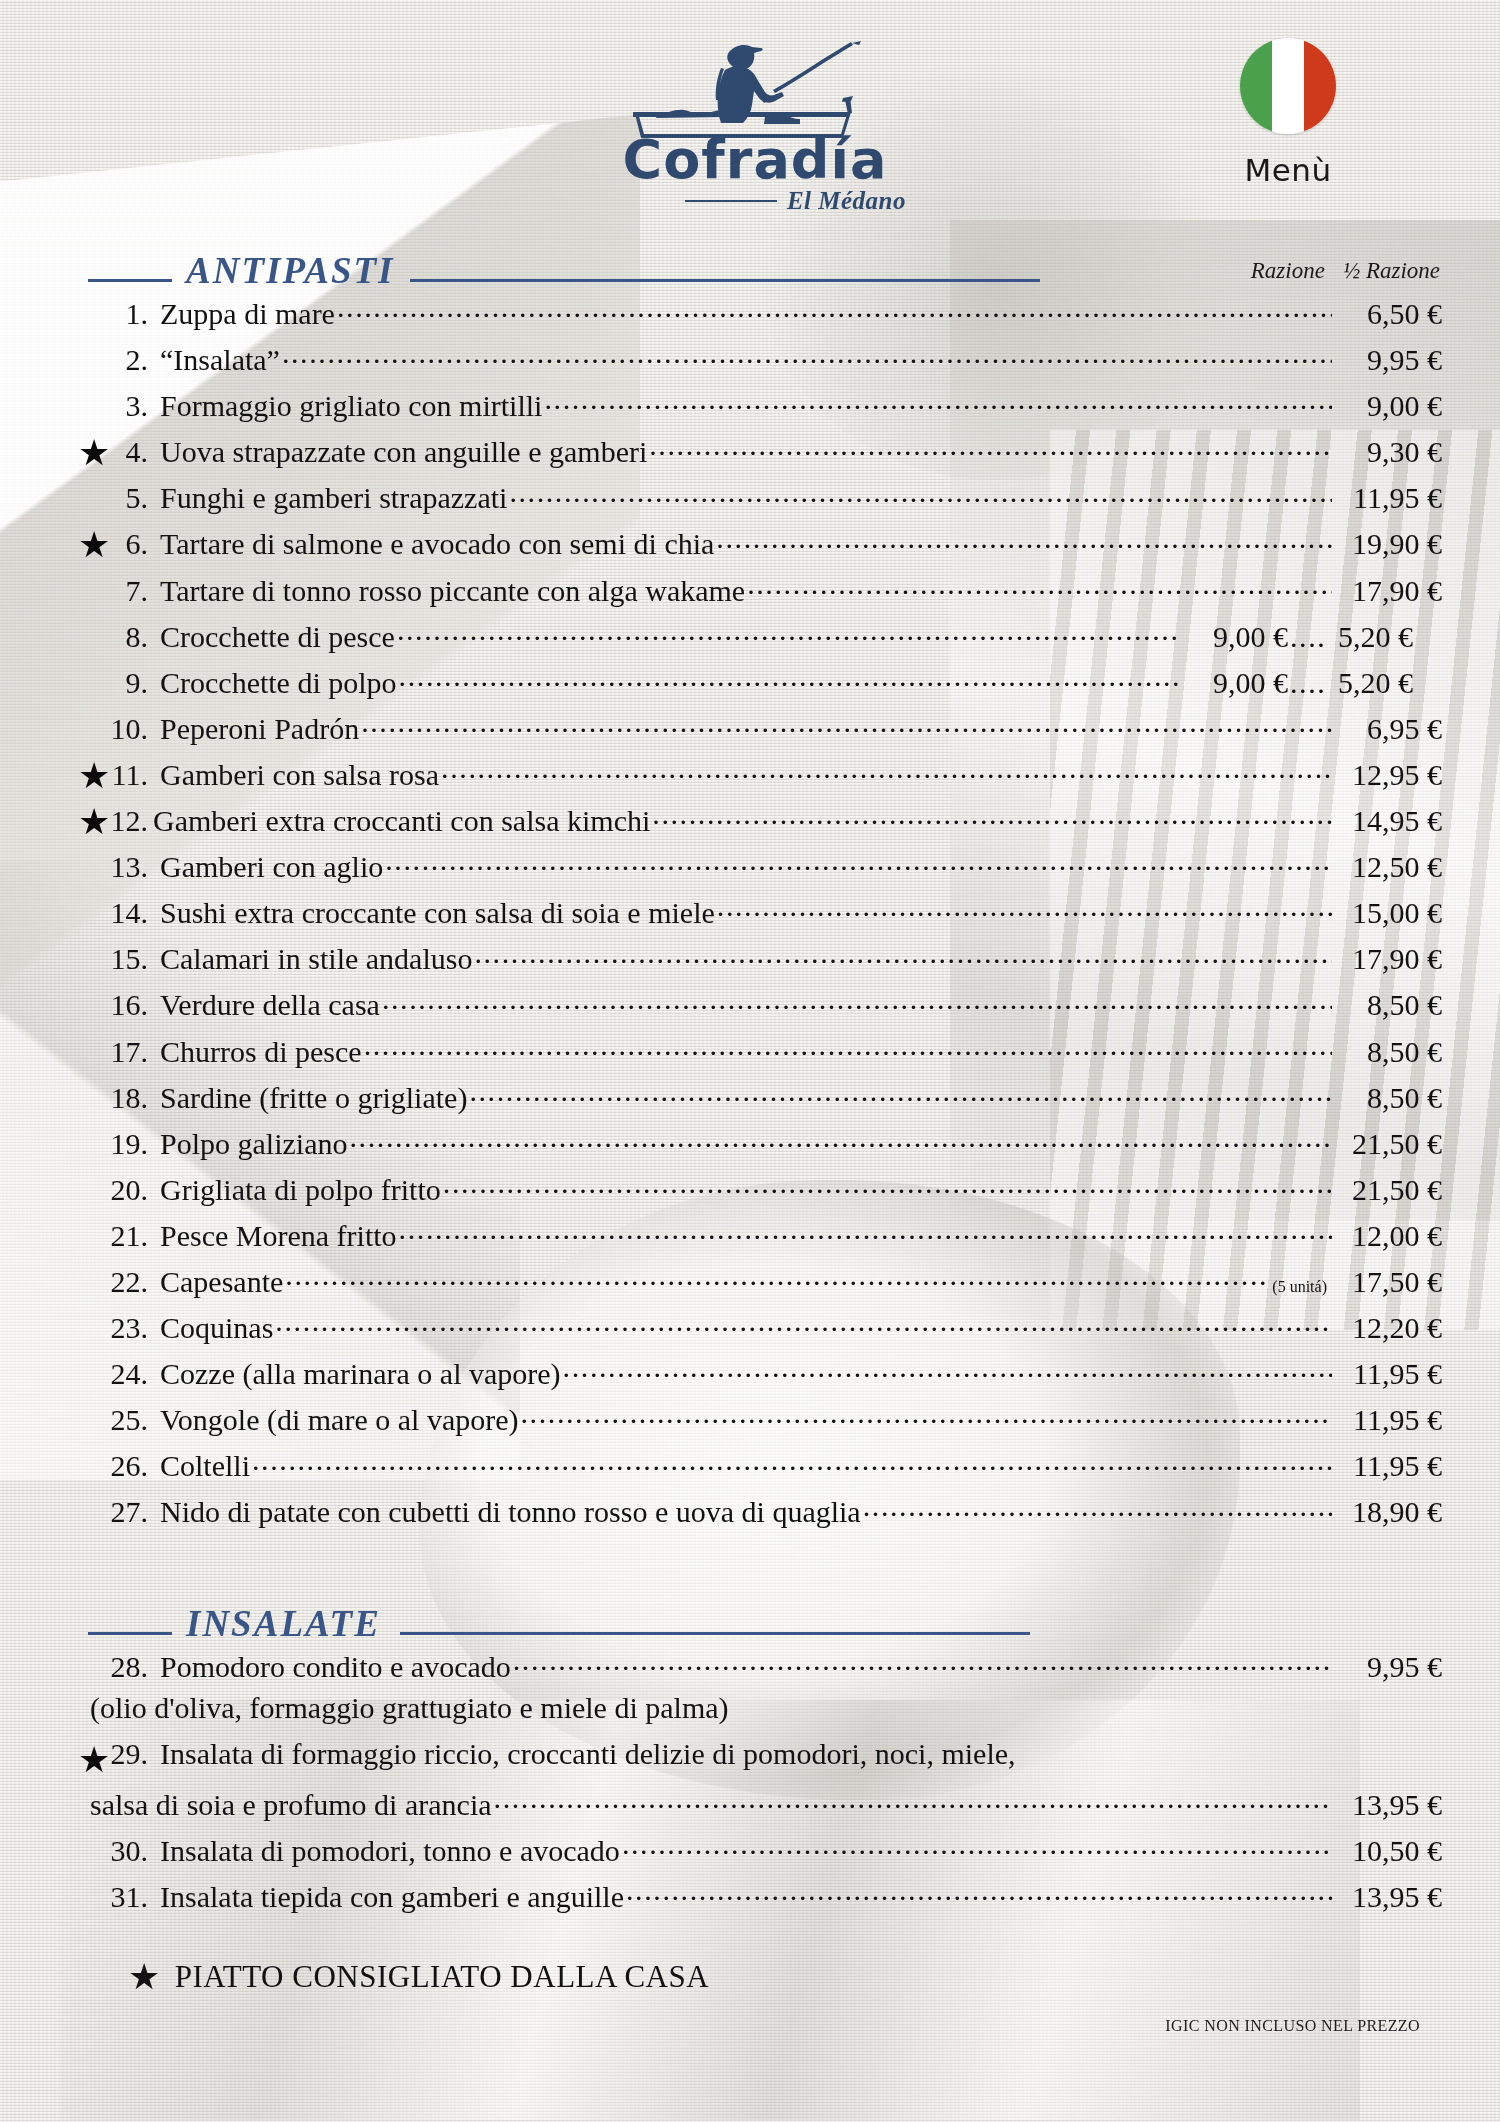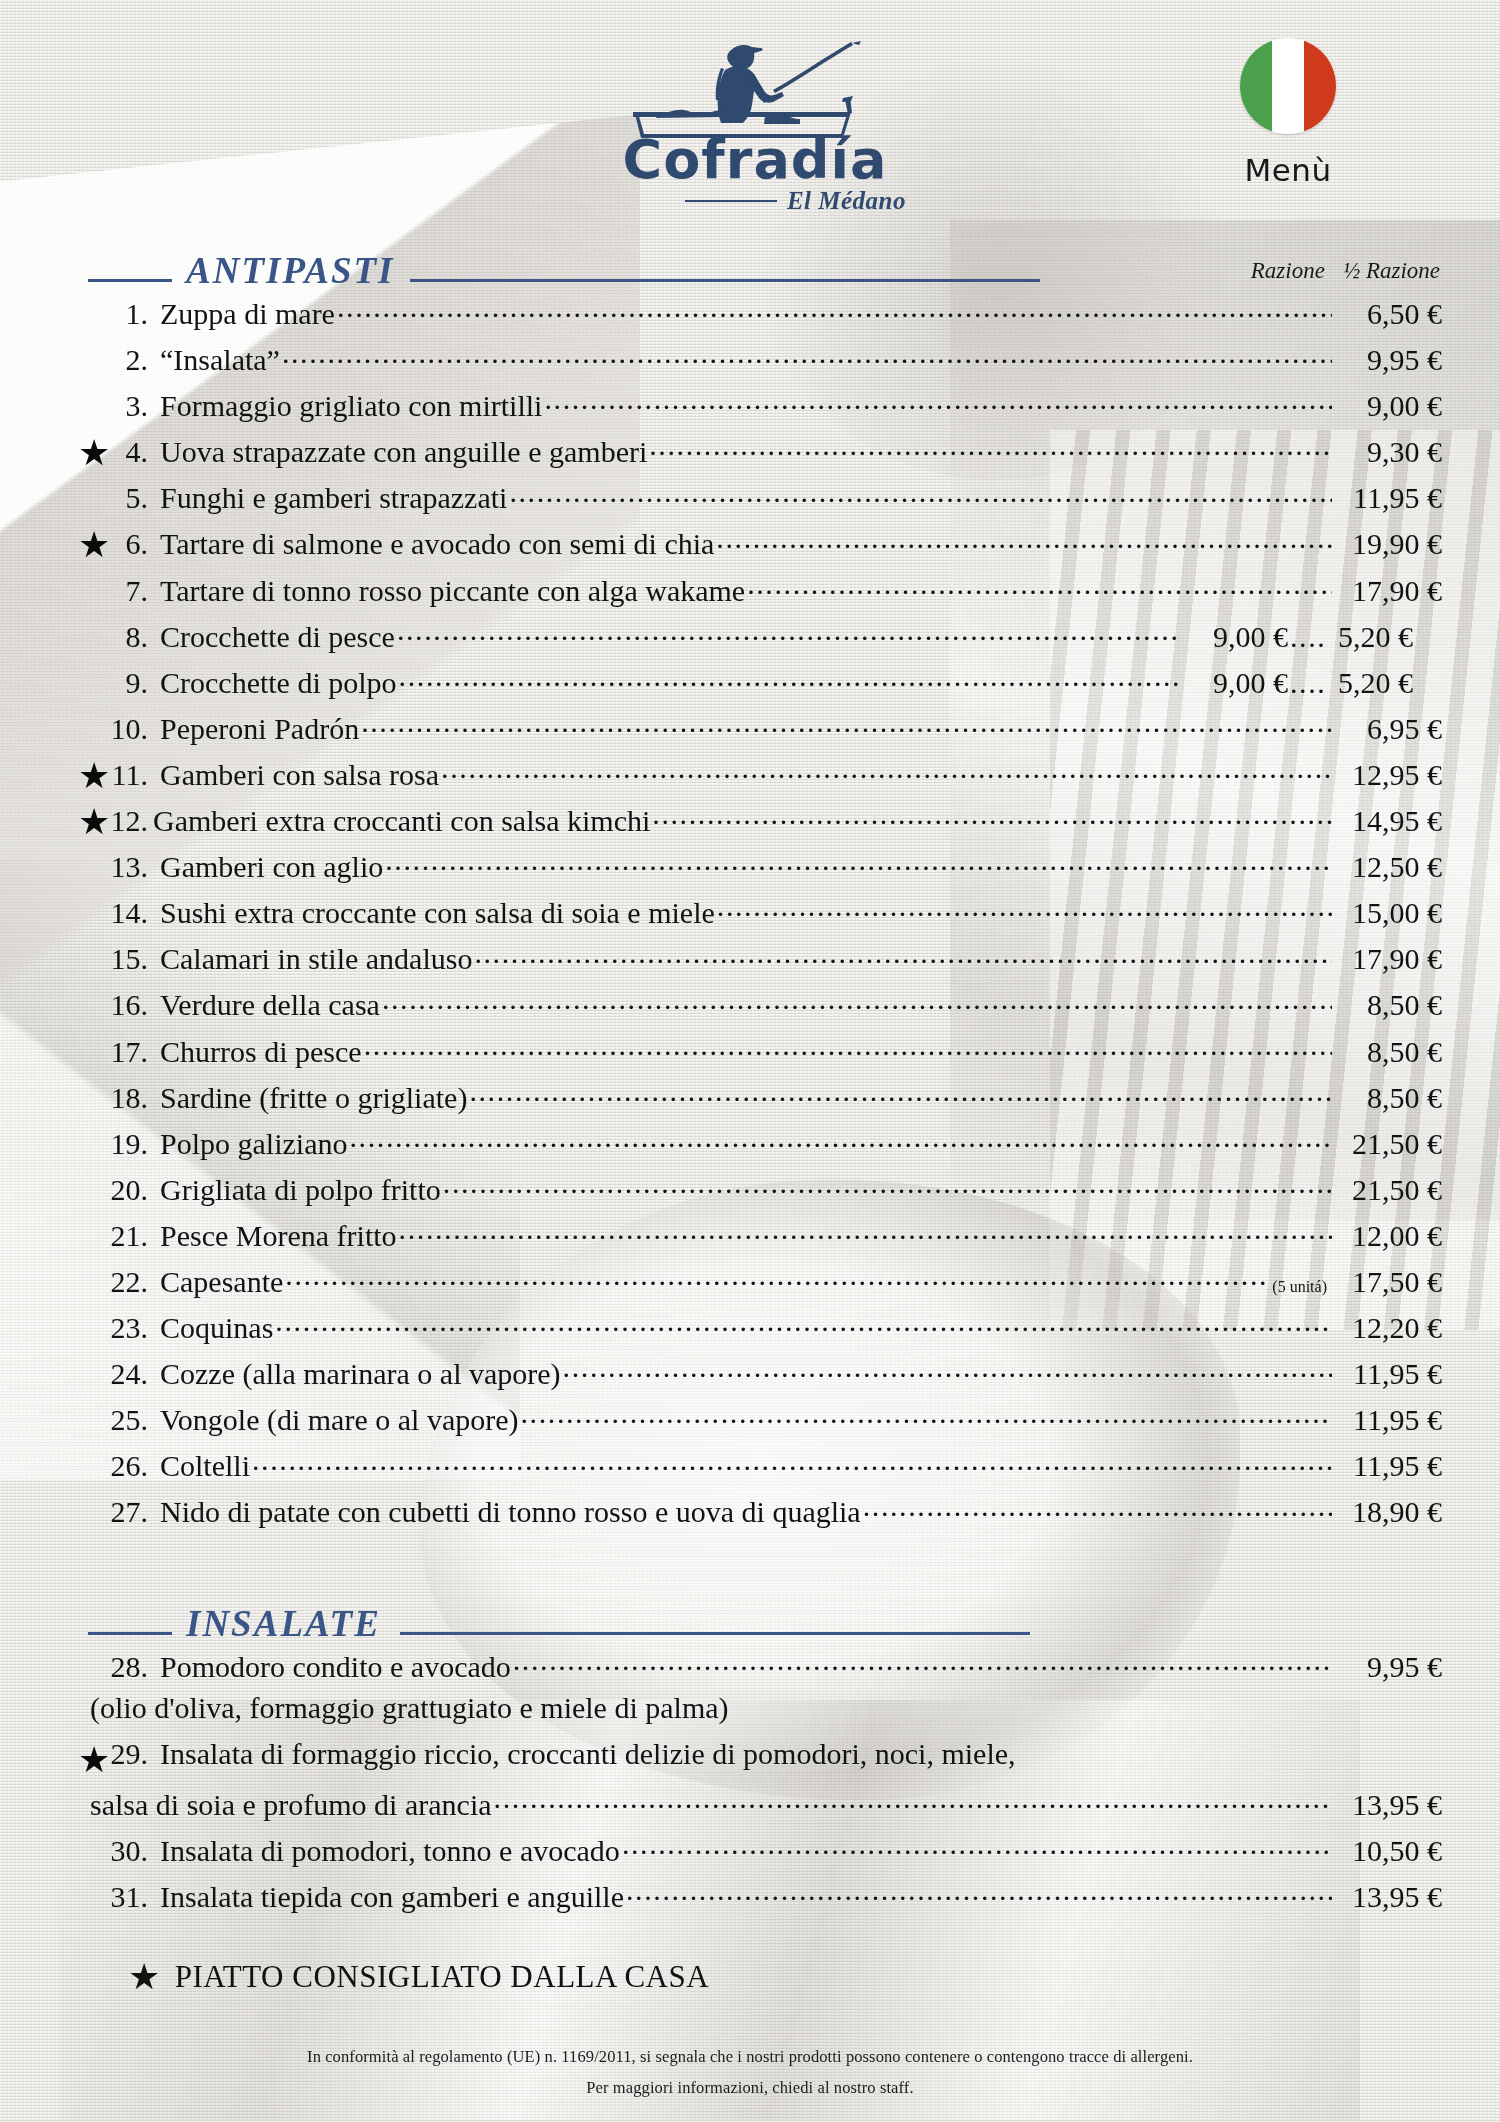--- a/index.html
+++ b/index.html
@@ -625,10 +625,6 @@
       <span>PIATTO CONSIGLIATO DALLA CASA</span>
     </div>
 
-    <div id="footer">
-      <div class="foot-line">In conformità al regolamento (UE) n. 1169/2011, si segnala che i nostri prodotti possono contenere o contengono tracce di allergeni.</div>
-      <div class="foot-line">Per maggiori informazioni, chiedi al nostro staff.</div>
-    </div>
     <div id="igic">IGIC NON INCLUSO NEL PREZZO</div>
 
   </div>

